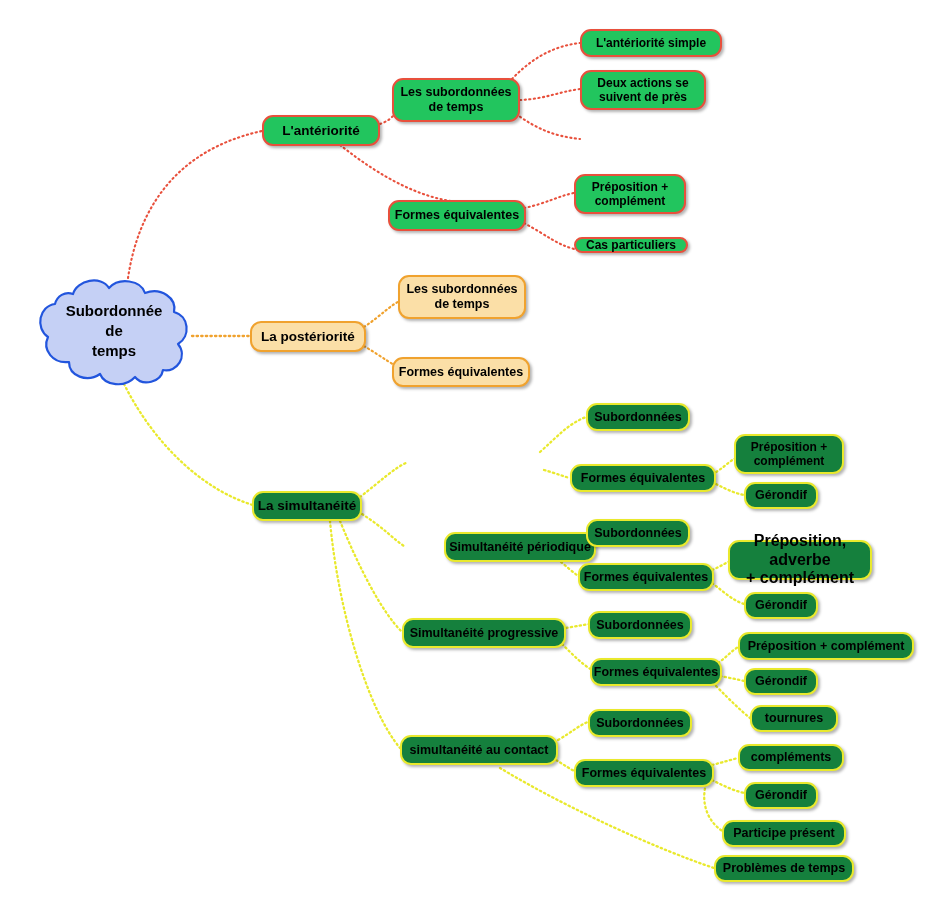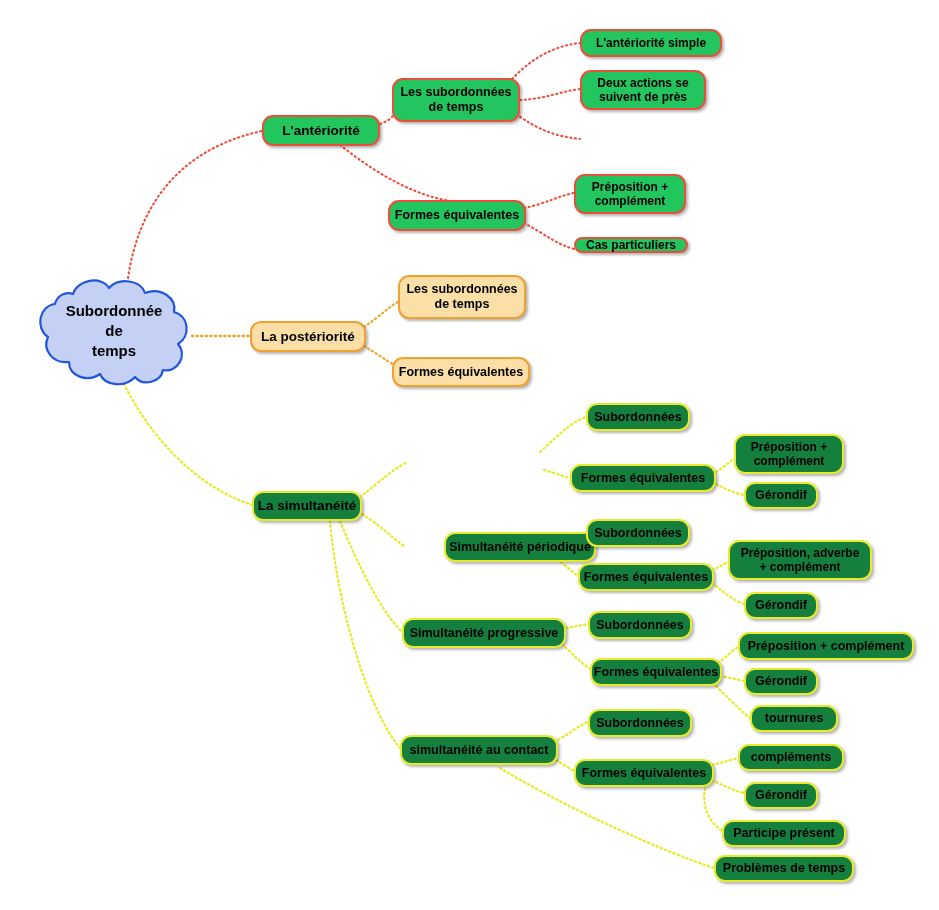--- a/index.html
+++ b/index.html
@@ -237,7 +237,7 @@
   <div class="node yellow" style="left:578px;top:563px;width:136px;height:28px;font-size:12.5px;">
     <span>Formes équivalentes</span>
   </div>
-  <div class="node yellow" style="left:728px;top:540px;width:144px;height:40px;font-size:12px;">
+  <div class="node yellow" style="left:728px;top:540px;width:144px;height:40px;font-size:16px;">
     <span>Préposition, adverbe
 + complément</span>
   </div>

